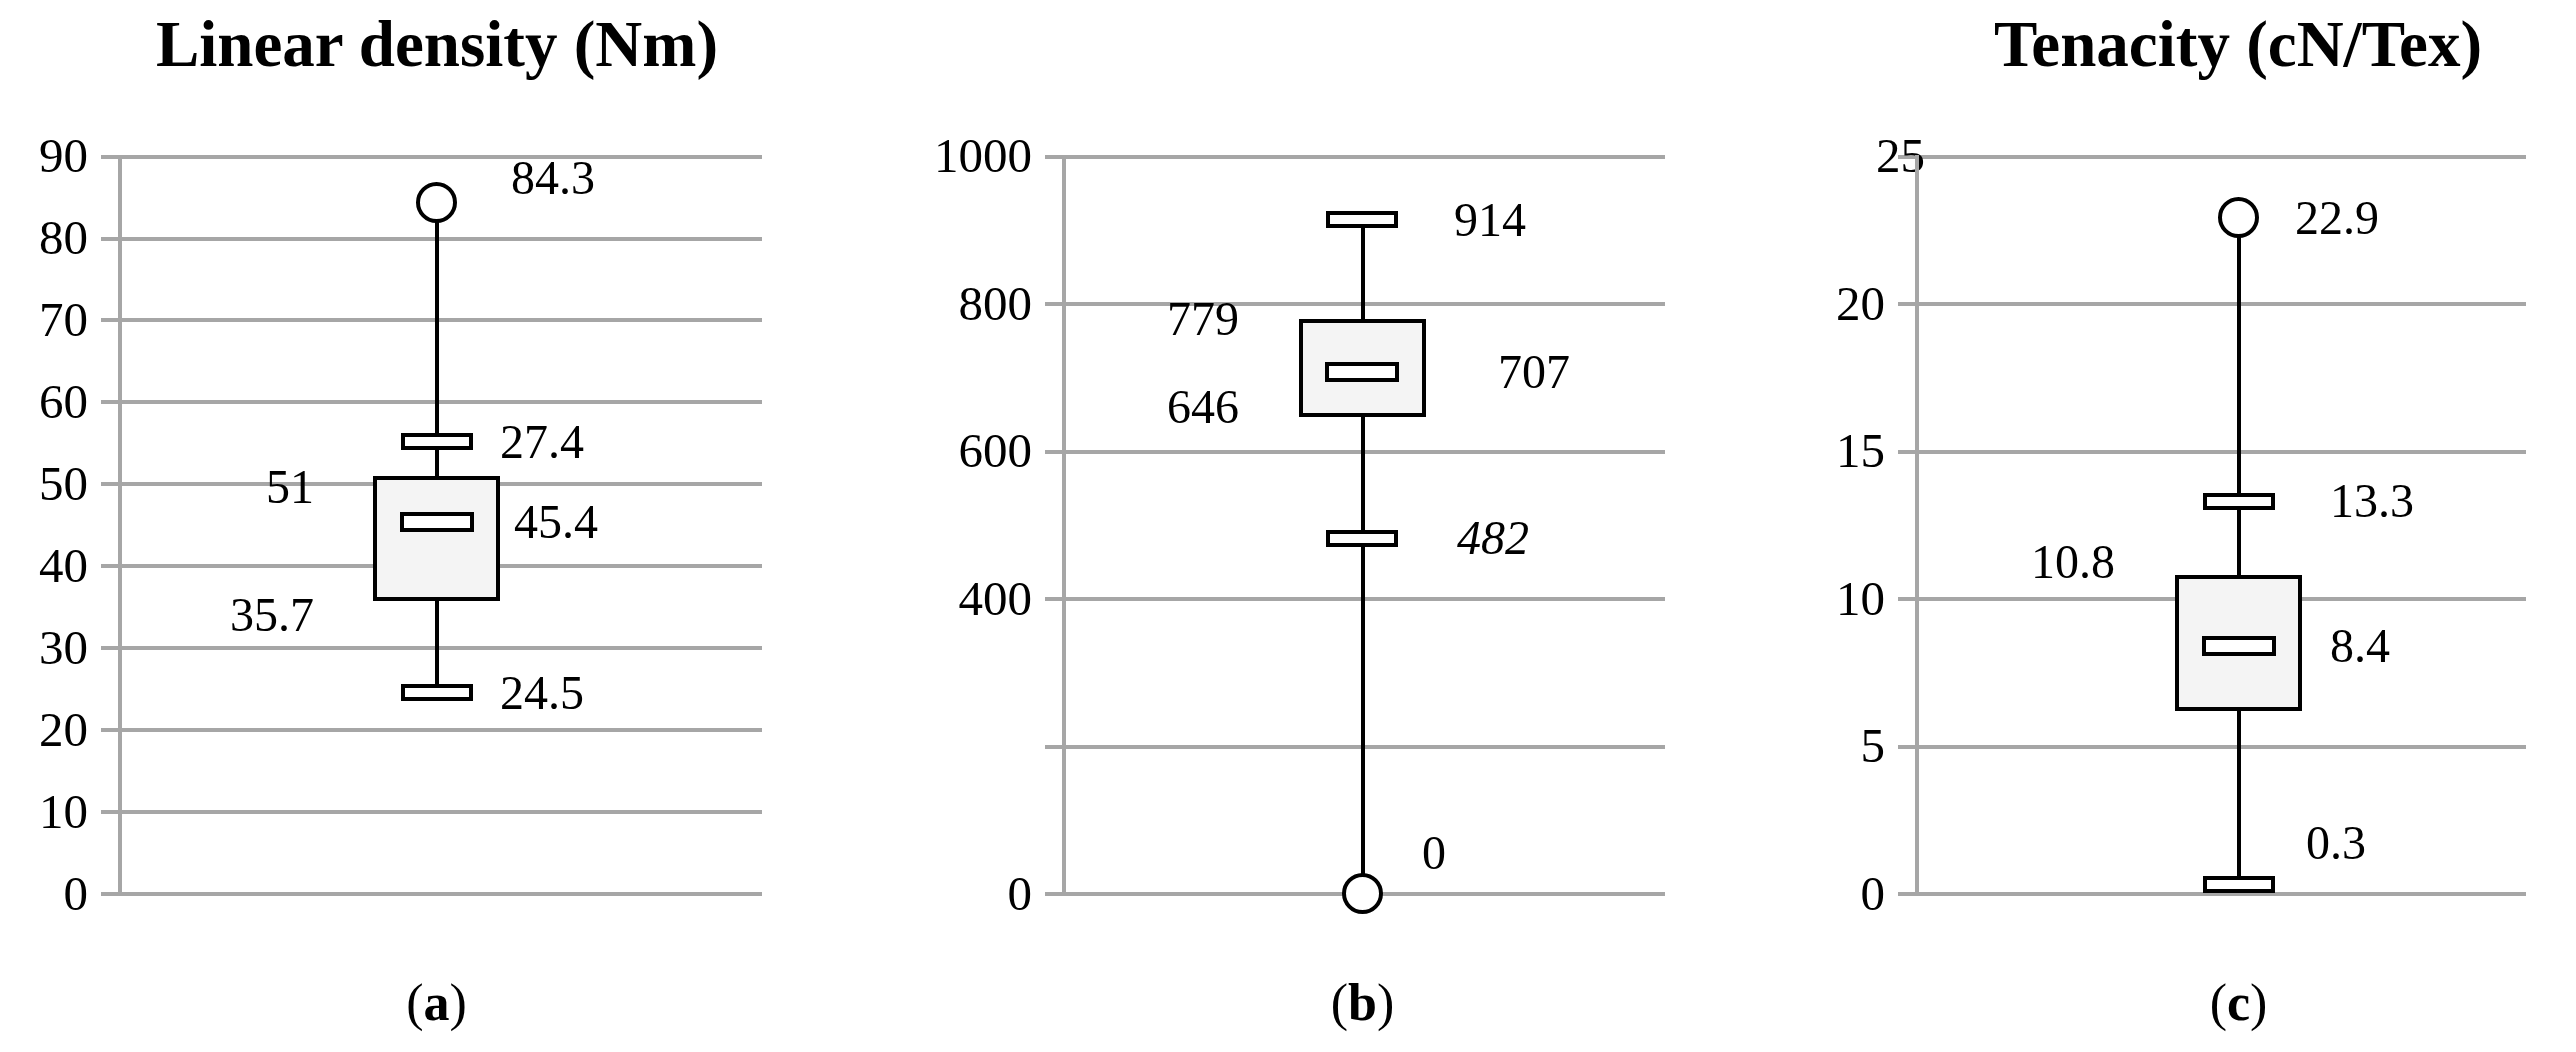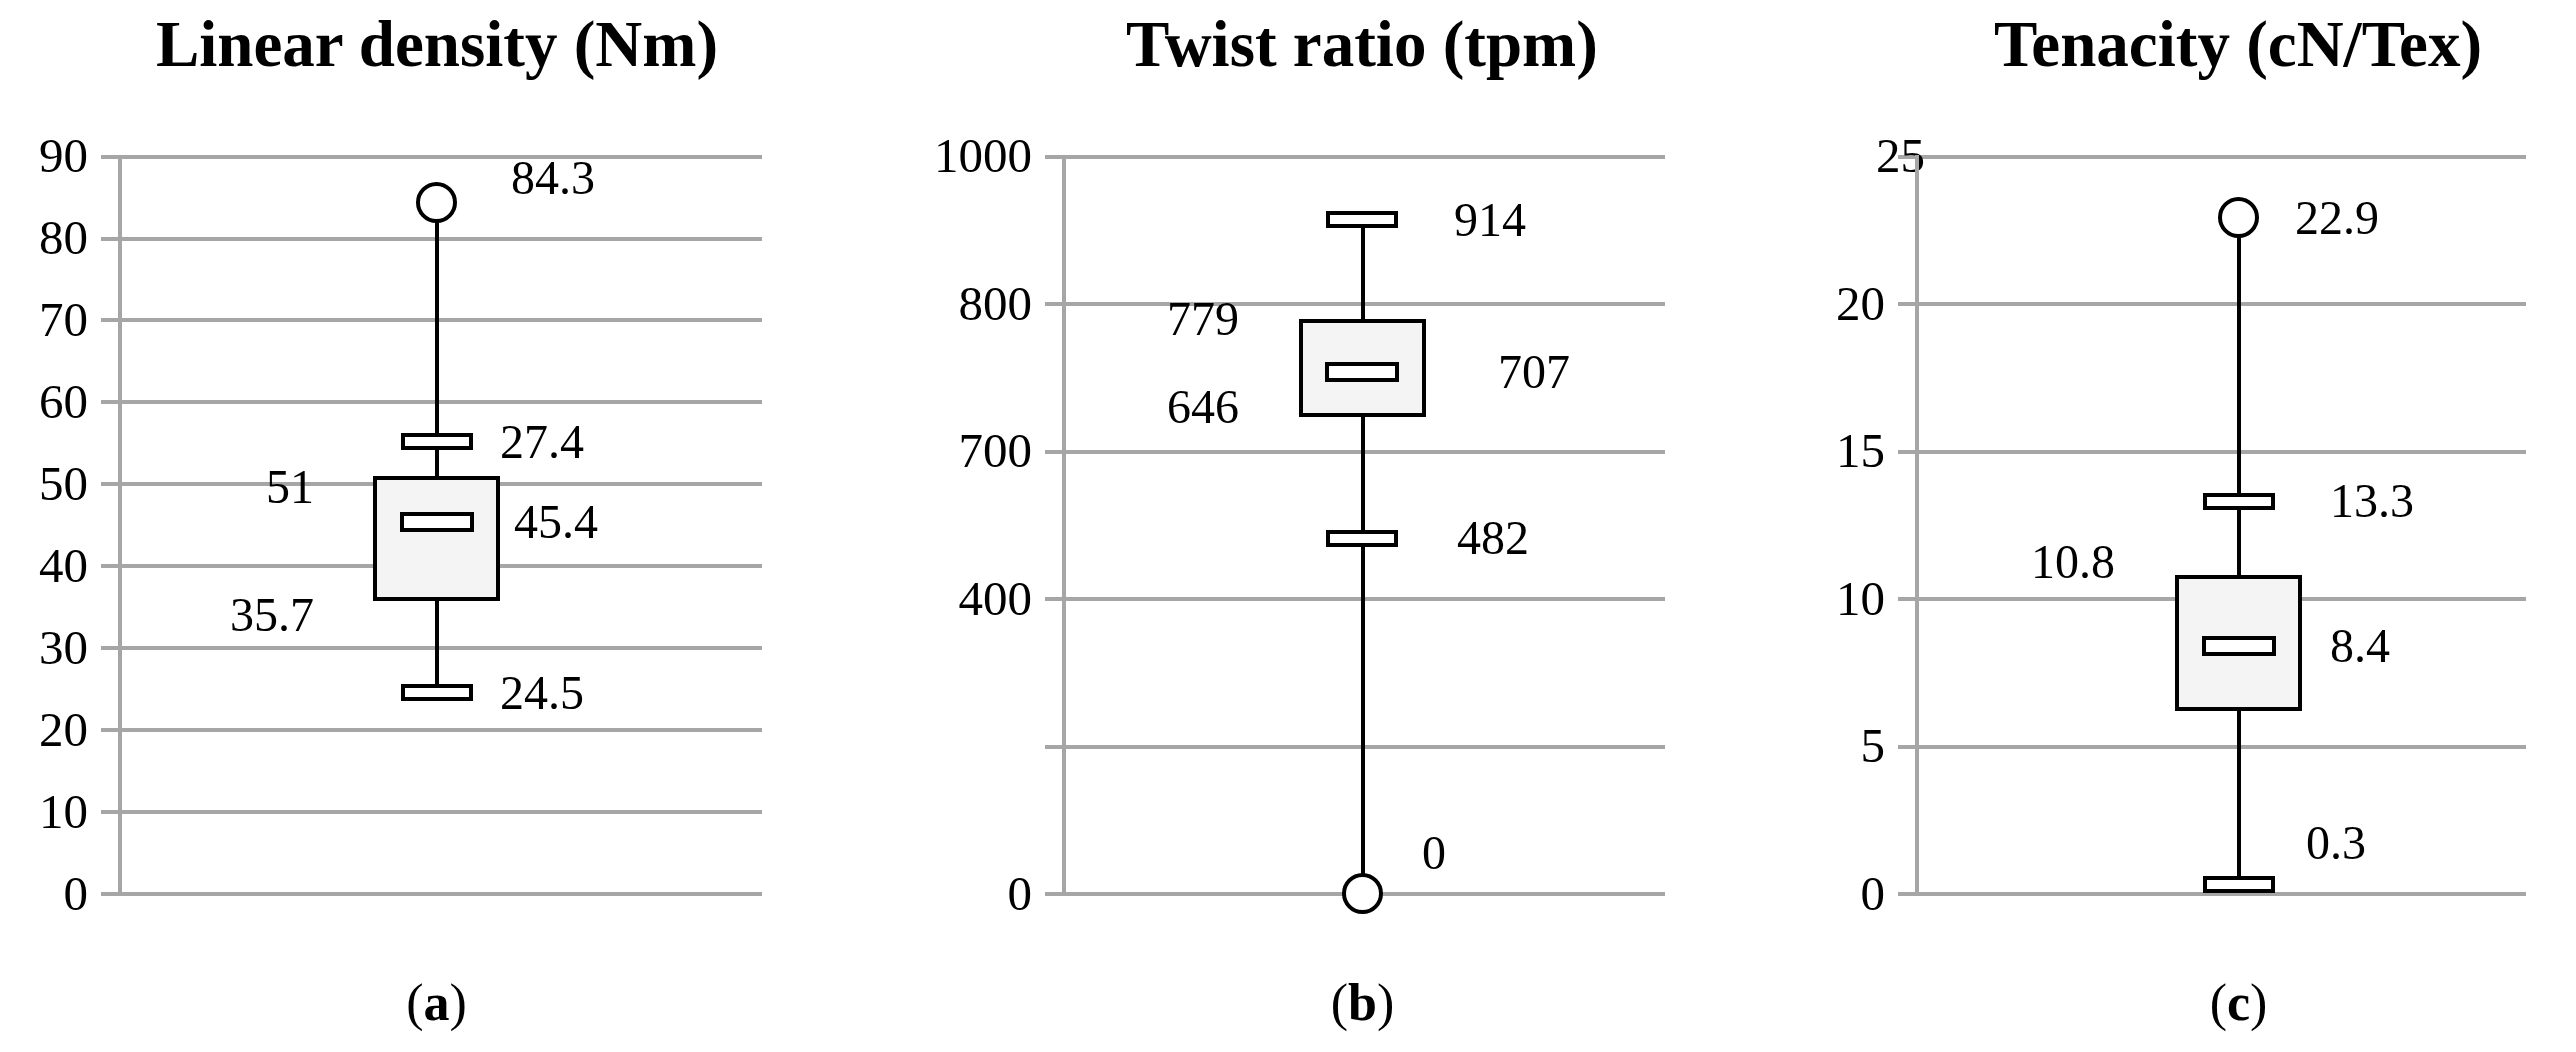--- a/index.html
+++ b/index.html
@@ -83,7 +83,6 @@
     <div class="abs vlabel left" style="left: 88px; top: 583px; width: 226px;">35.7</div>
     <div class="abs vlabel" style="left: 500px; top: 661px;">24.5</div>
     <div class="abs caption" style="left: 260px; top: 973px; width: 353px;"><span>(</span><b>a</b><span>)</span></div>
-    <div class="abs title" style="left: 727px; top: 7px; width: 1270px;">Twist ratio (tpm)</div>
     <div class="abs gridline" style="left: 1045px; top: 155px; width: 620px;"></div>
     <div class="abs tick" style="left: 806px; top: 124px; width: 226px;">1000</div>
     <div class="abs gridline" style="left: 1045px; top: 302px; width: 620px;"></div>

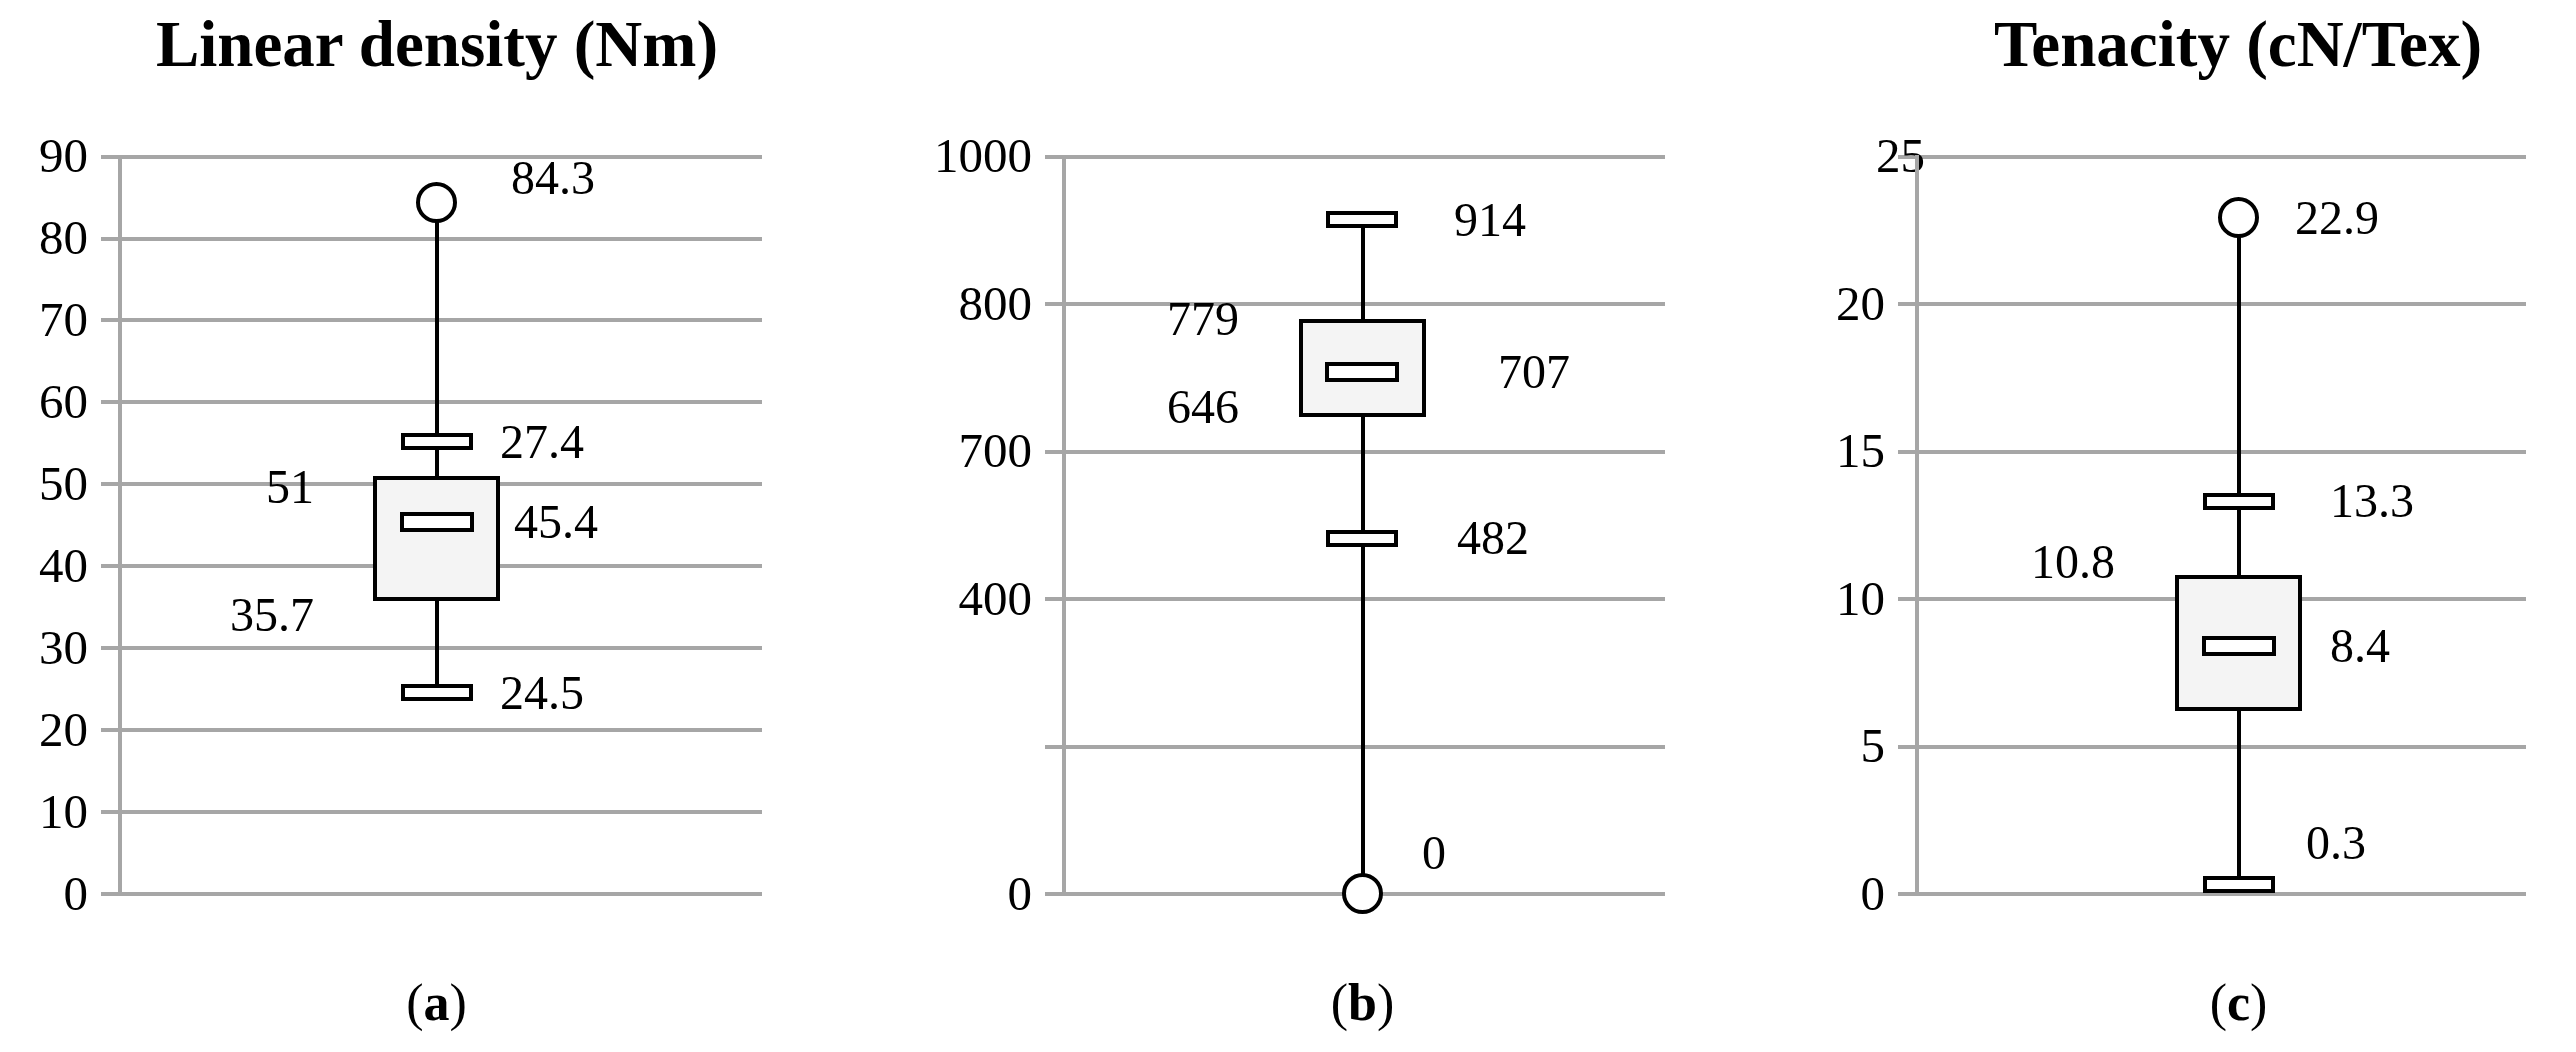--- a/index.html
+++ b/index.html
@@ -88,7 +88,7 @@
     <div class="abs gridline" style="left: 1045px; top: 302px; width: 620px;"></div>
     <div class="abs tick" style="left: 806px; top: 272px; width: 226px;">800</div>
     <div class="abs gridline" style="left: 1045px; top: 450px; width: 620px;"></div>
-    <div class="abs tick" style="left: 806px; top: 419px; width: 226px;">700</div>
+    <div class="abs tick" style="left: 806px; top: 419px; width: 226px;">600</div>
     <div class="abs gridline" style="left: 1045px; top: 597px; width: 620px;"></div>
     <div class="abs tick" style="left: 806px; top: 567px; width: 226px;">400</div>
     <div class="abs gridline" style="left: 1045px; top: 745px; width: 620px;"></div>

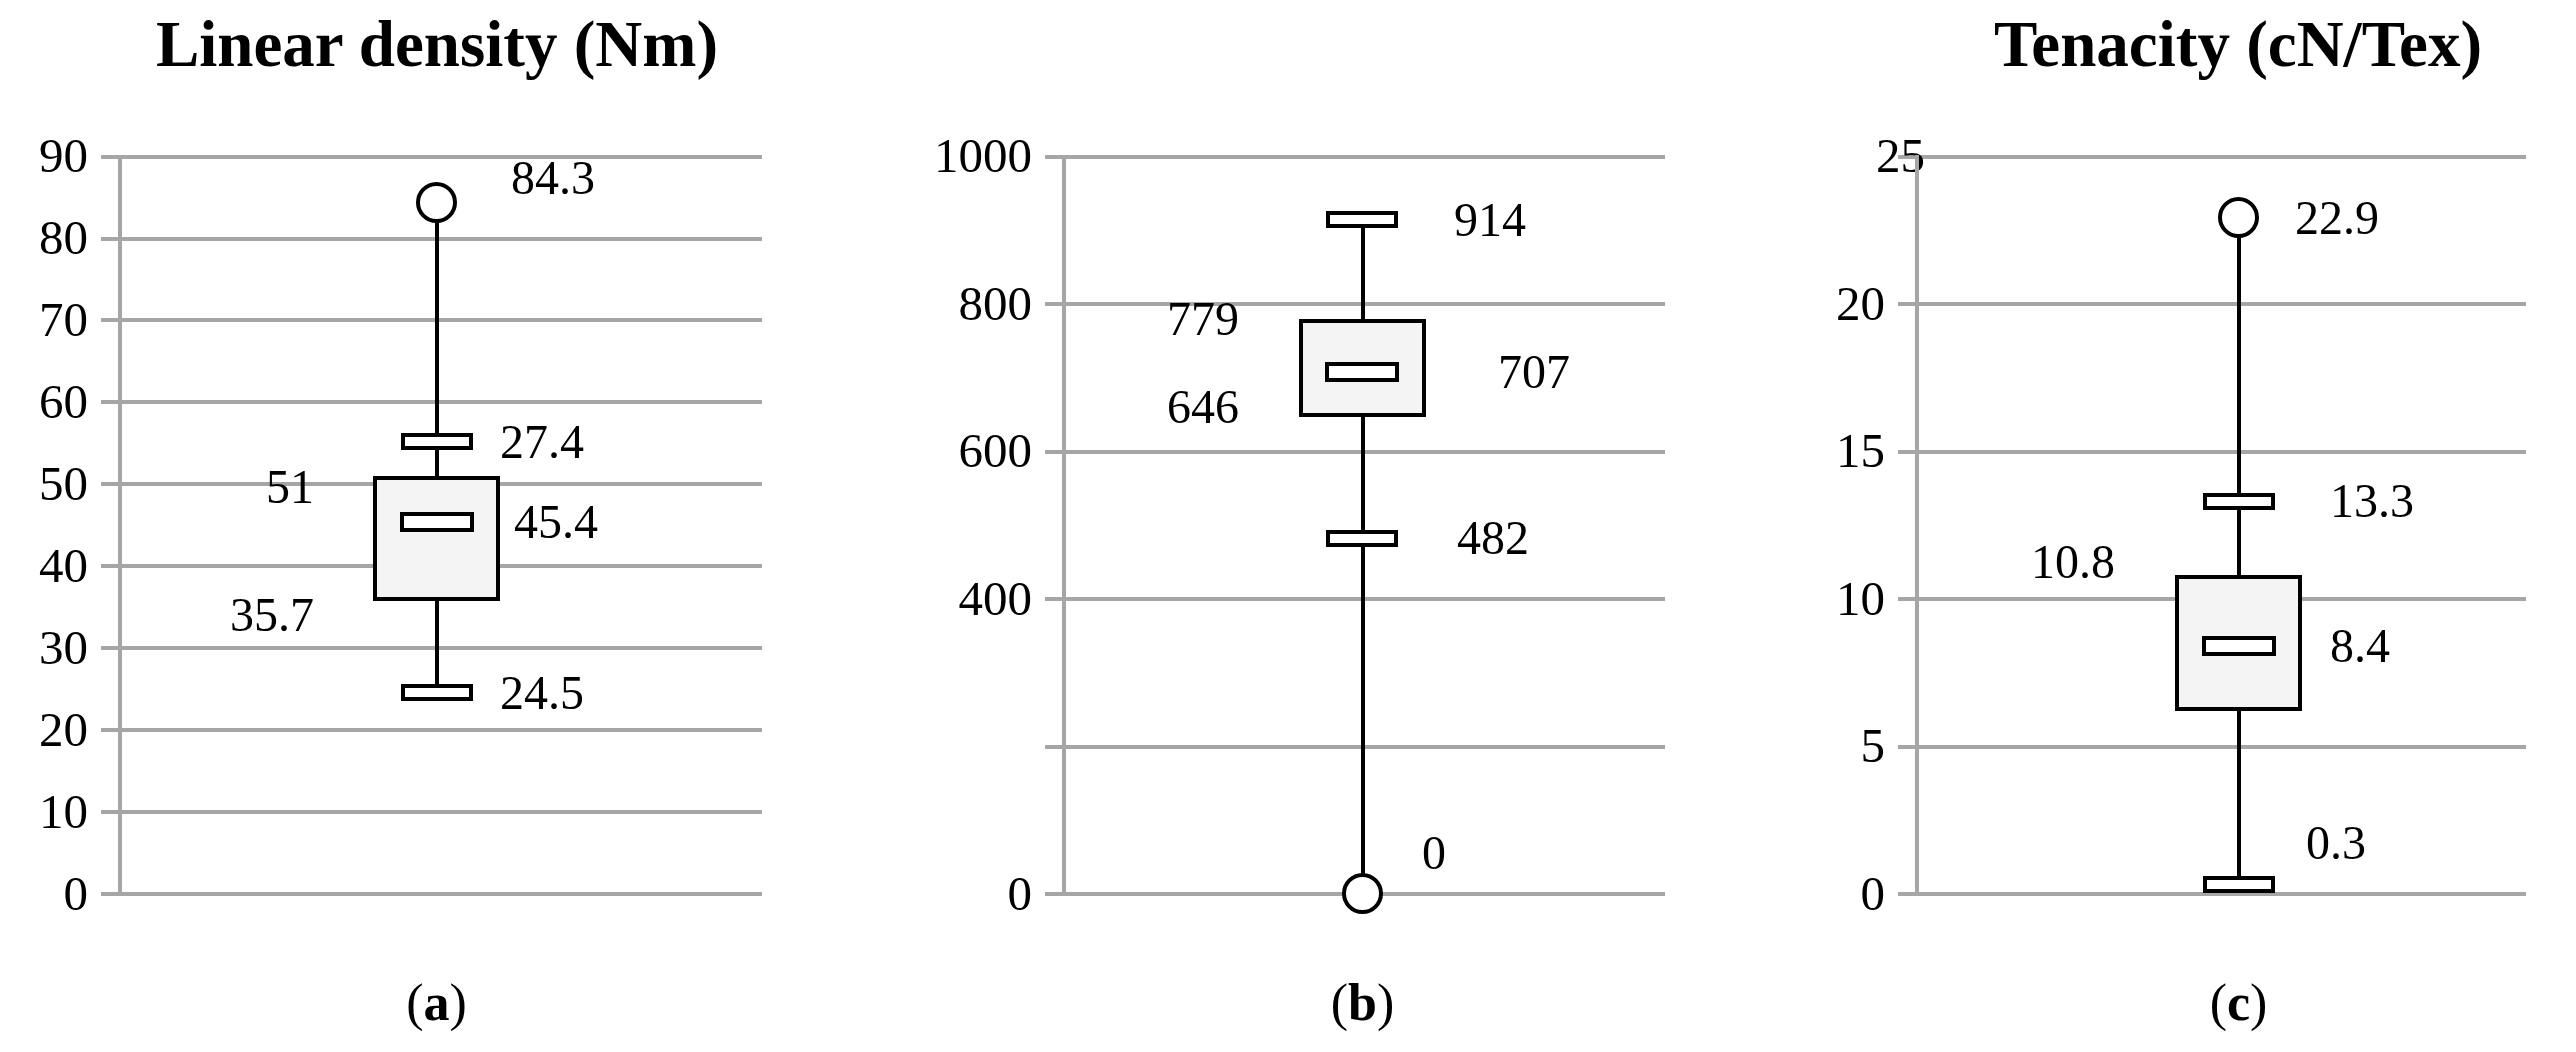--- a/index.html
+++ b/index.html
@@ -106,7 +106,7 @@
     <div class="abs vlabel left" style="left: 1013px; top: 287px; width: 226px;">779</div>
     <div class="abs vlabel" style="left: 1450px; top: 340px; margin-left: 48px;">707</div>
     <div class="abs vlabel left" style="left: 1013px; top: 375px; width: 226px;">646</div>
-    <div class="abs vlabel" style="left: 1457px; top: 506px;">482</div>
+    <div class="abs vlabel" style="left: 1457px; top: 506px; font-style: italic;">482</div>
     <div class="abs vlabel" style="left: 1422px; top: 821px;">0</div>
     <div class="abs caption" style="left: 1186px; top: 973px; width: 353px;"><span>(</span><b>b</b><span>)</span></div>
     <div class="abs title" style="left: 1603px; top: 7px; width: 1270px;">Tenacity (cN/Tex)</div>

